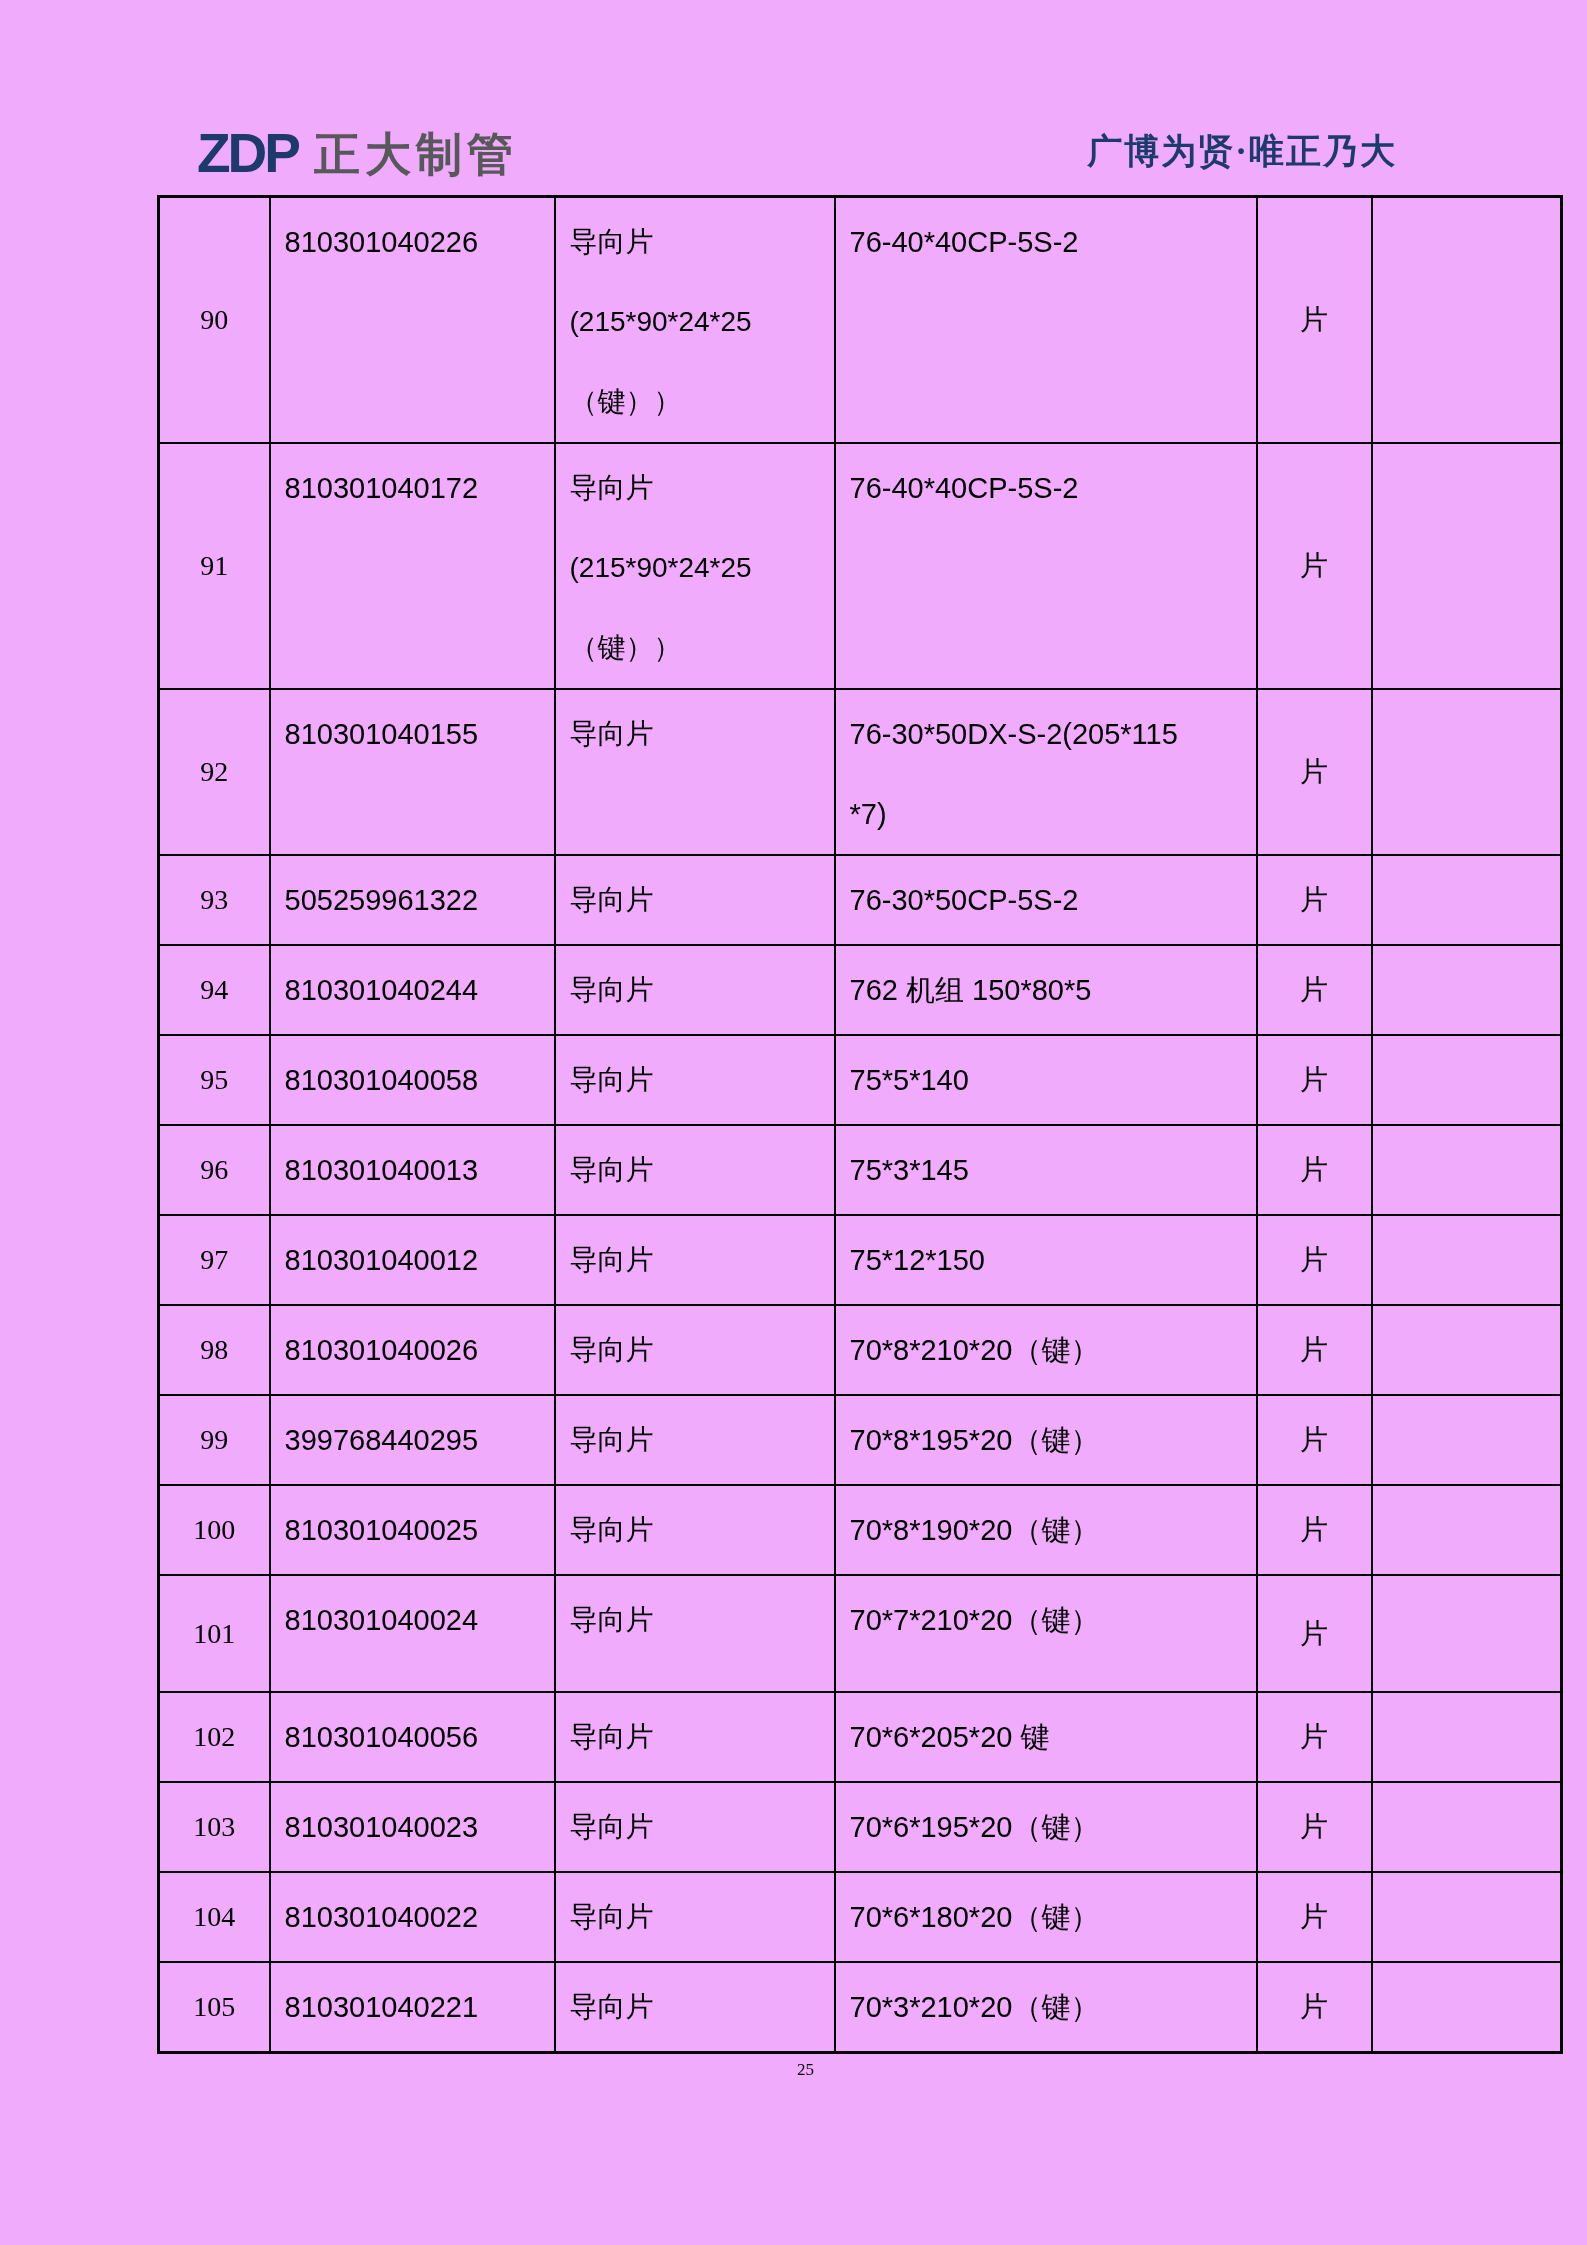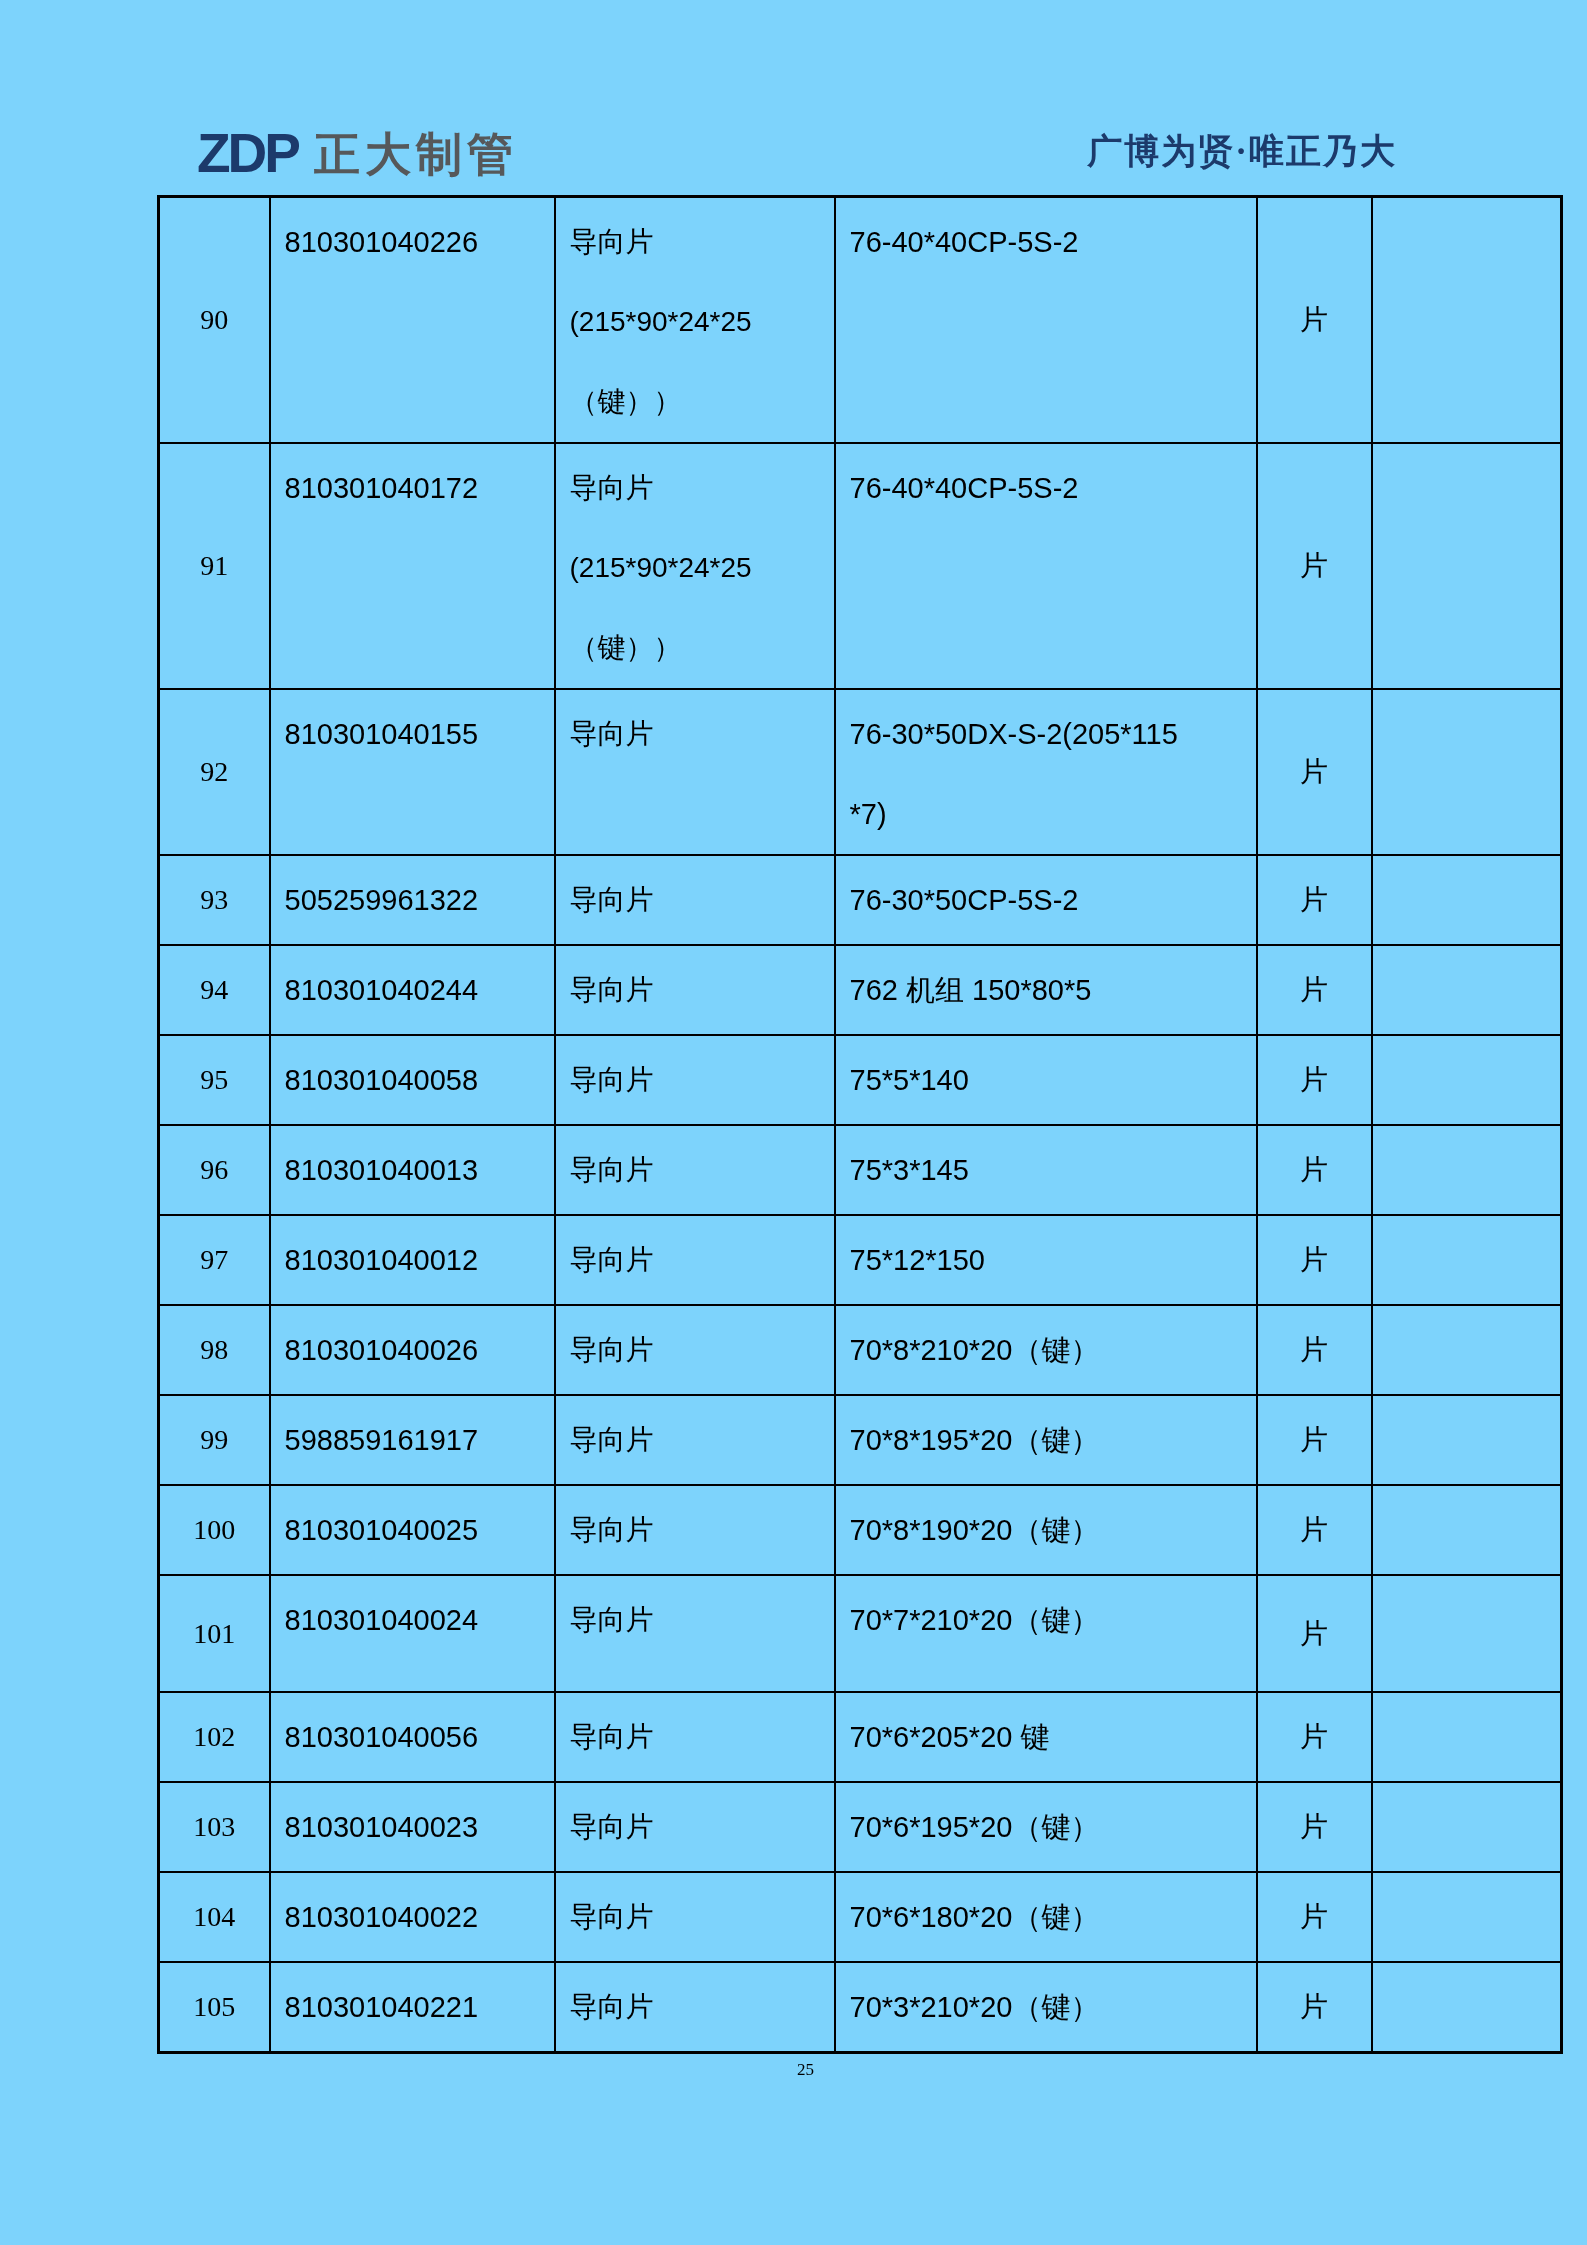--- a/index.html
+++ b/index.html
@@ -11,7 +11,7 @@
     position: relative;
     width: 1587px;
     height: 2245px;
-    background: #7dd3fc;
+    background: #f0abfc;
     font-family: "Liberation Sans", sans-serif;
     overflow: hidden;
   }

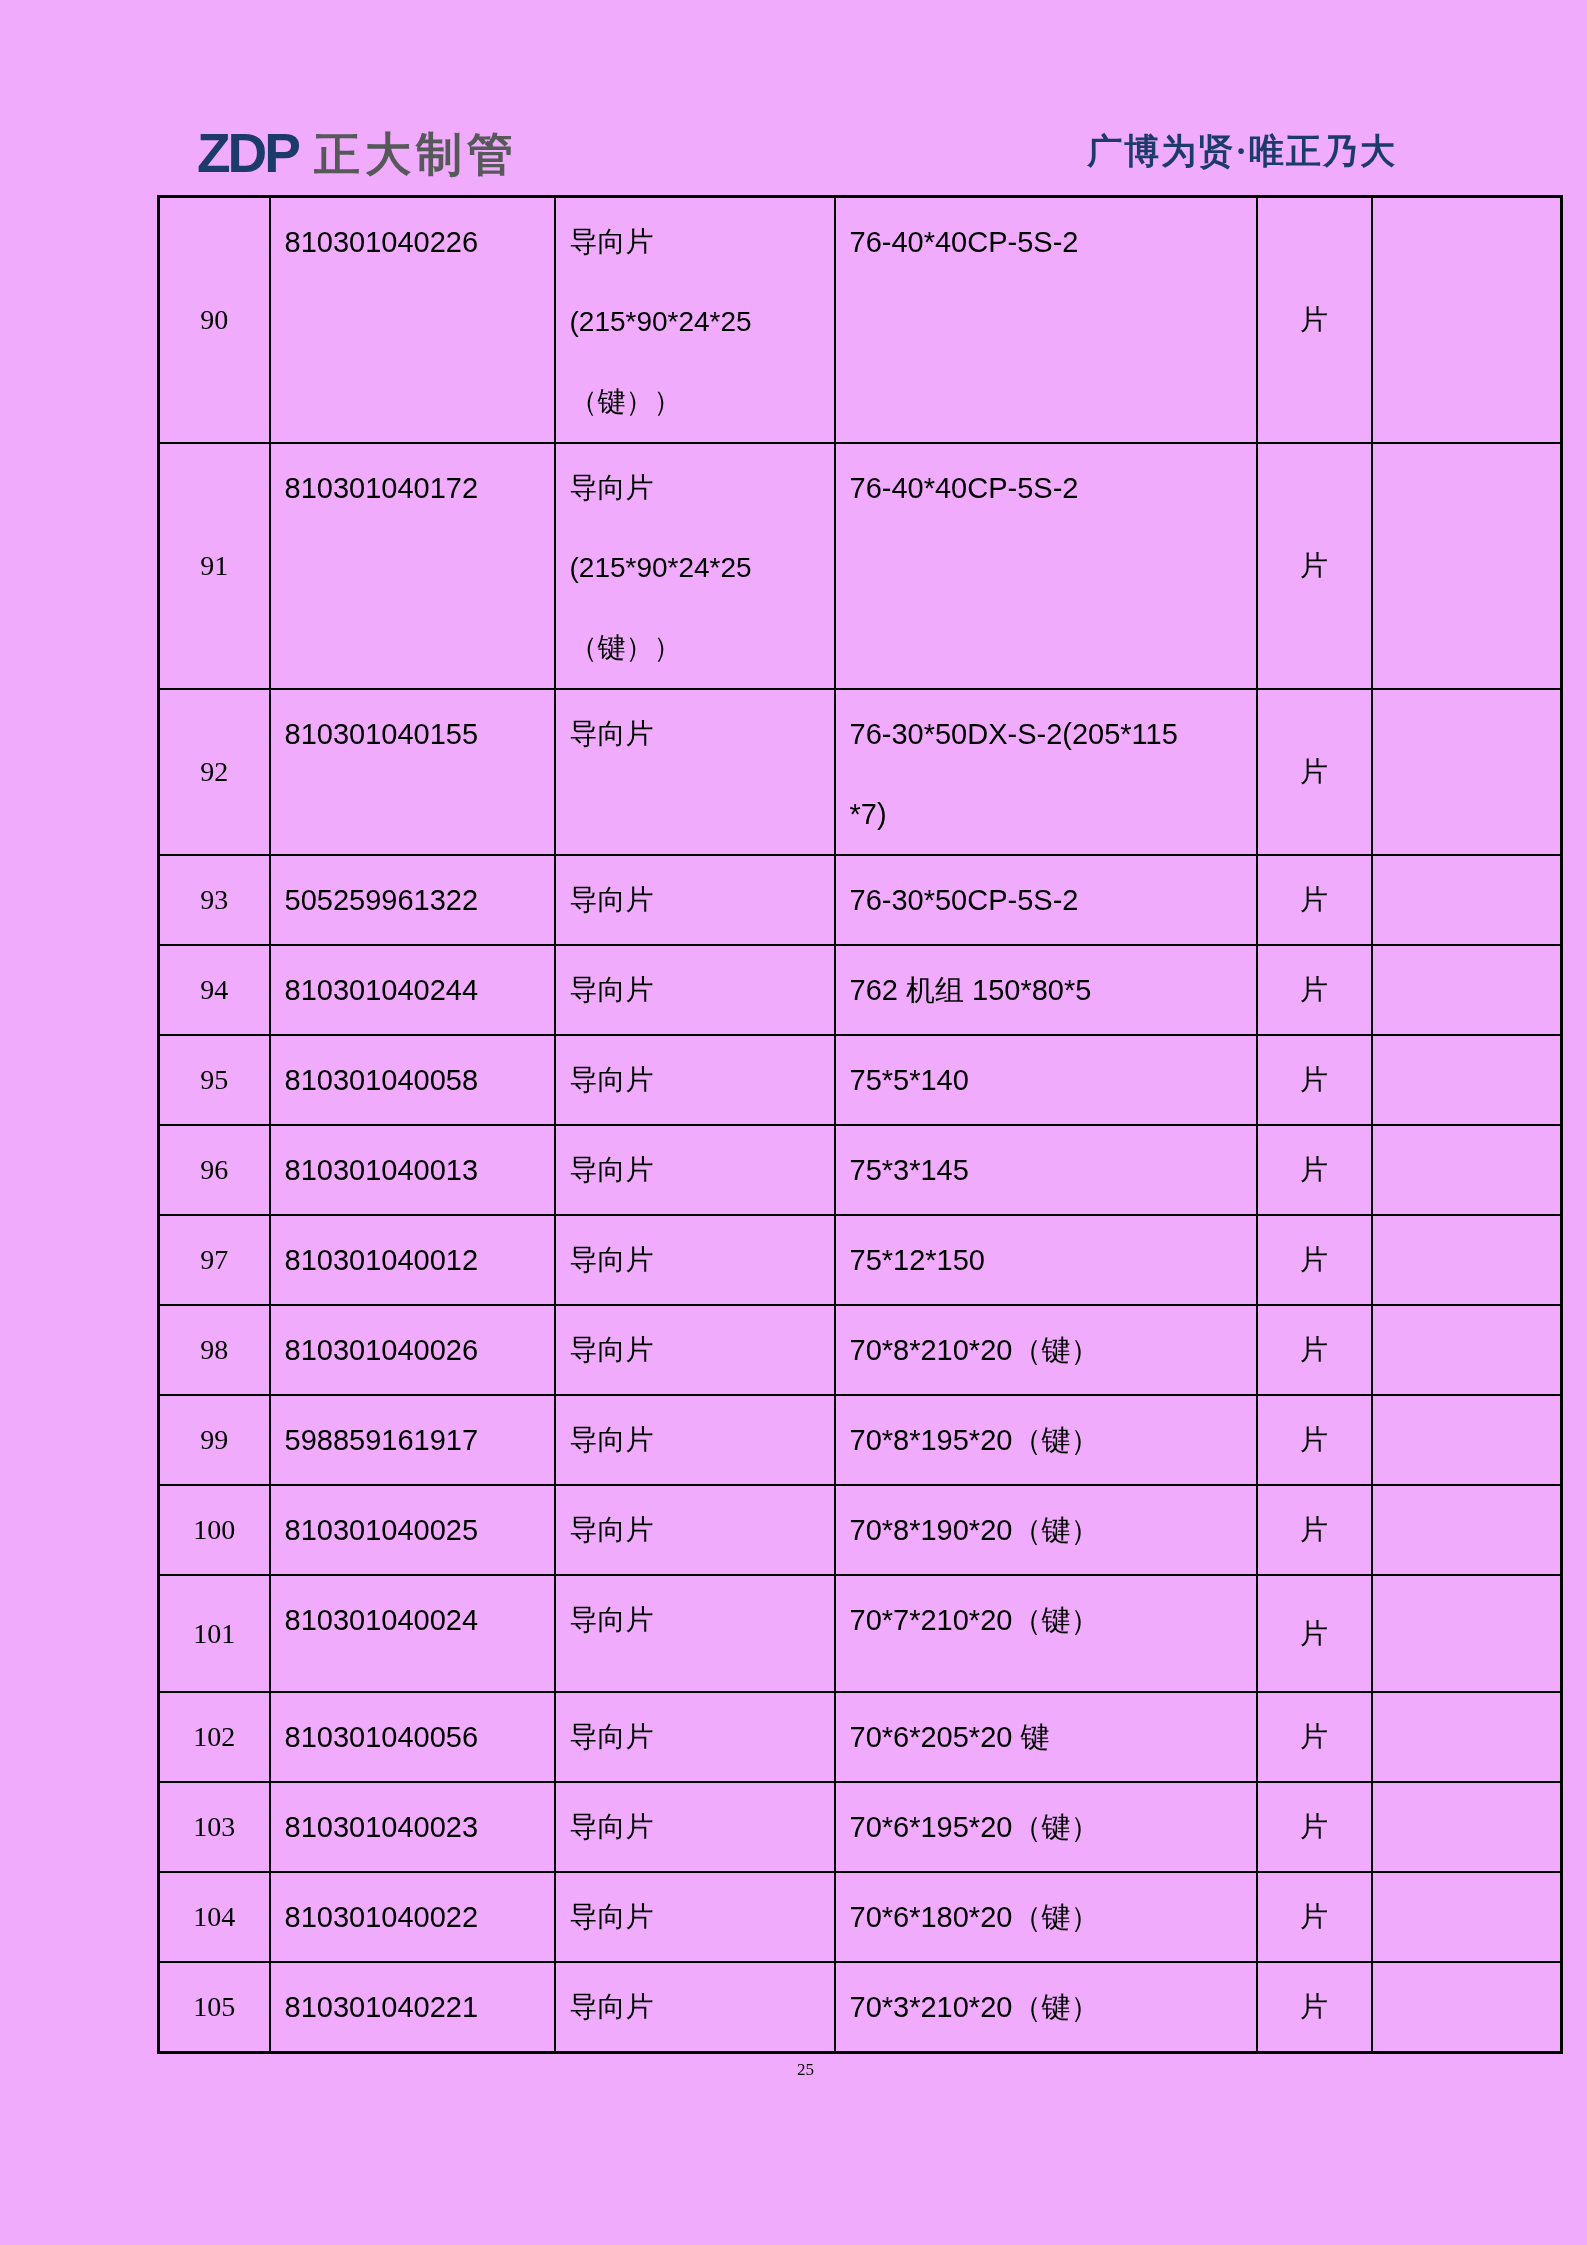--- a/index.html
+++ b/index.html
@@ -204,7 +204,7 @@
         </tr>
         <tr style="height: 90px;">
           <td class="cell-no">99</td>
-          <td class="cell-content">598859161917</td>
+          <td class="cell-content">399768440295</td>
           <td class="cell-content cell-name">导向片</td>
           <td class="cell-content">70*8*195*20（键）</td>
           <td class="cell-unit">片</td>

